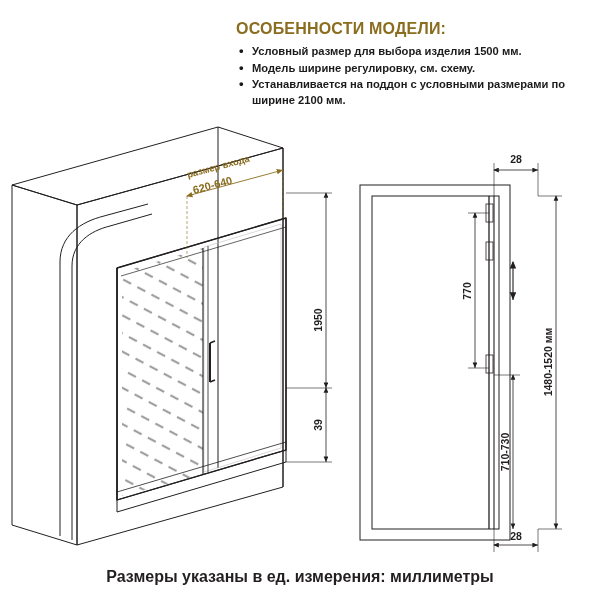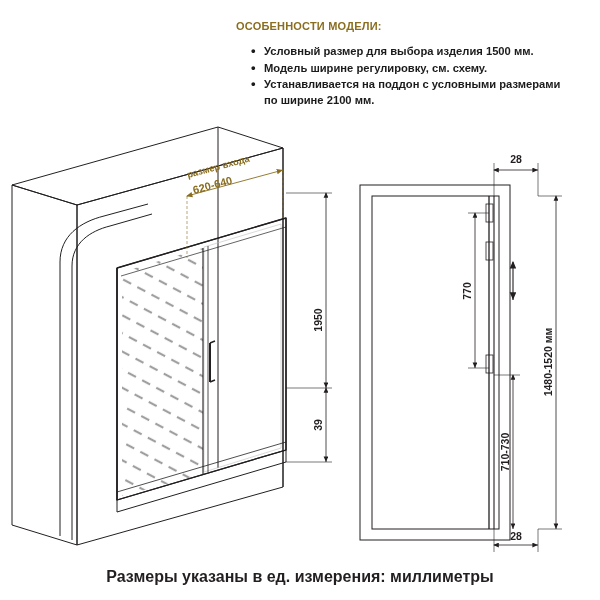--- a/index.html
+++ b/index.html
@@ -29,7 +29,7 @@
     width: 360px;
   }
   .features-title {
-    font-size: 11px;
+    font-size: 16px;
     font-weight: bold;
     color: #8a6d1f;
     letter-spacing: 0.2px;

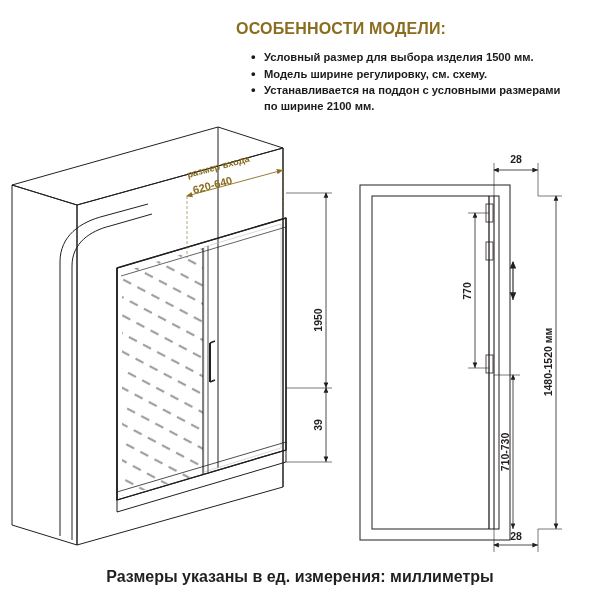--- a/index.html
+++ b/index.html
@@ -36,7 +36,7 @@
     margin: 0 0 6px 8px;
   }
   .features-list {
-    margin: 12px;
+    margin: 0;
     padding: 0 0 0 24px;
     list-style: none;
   }

